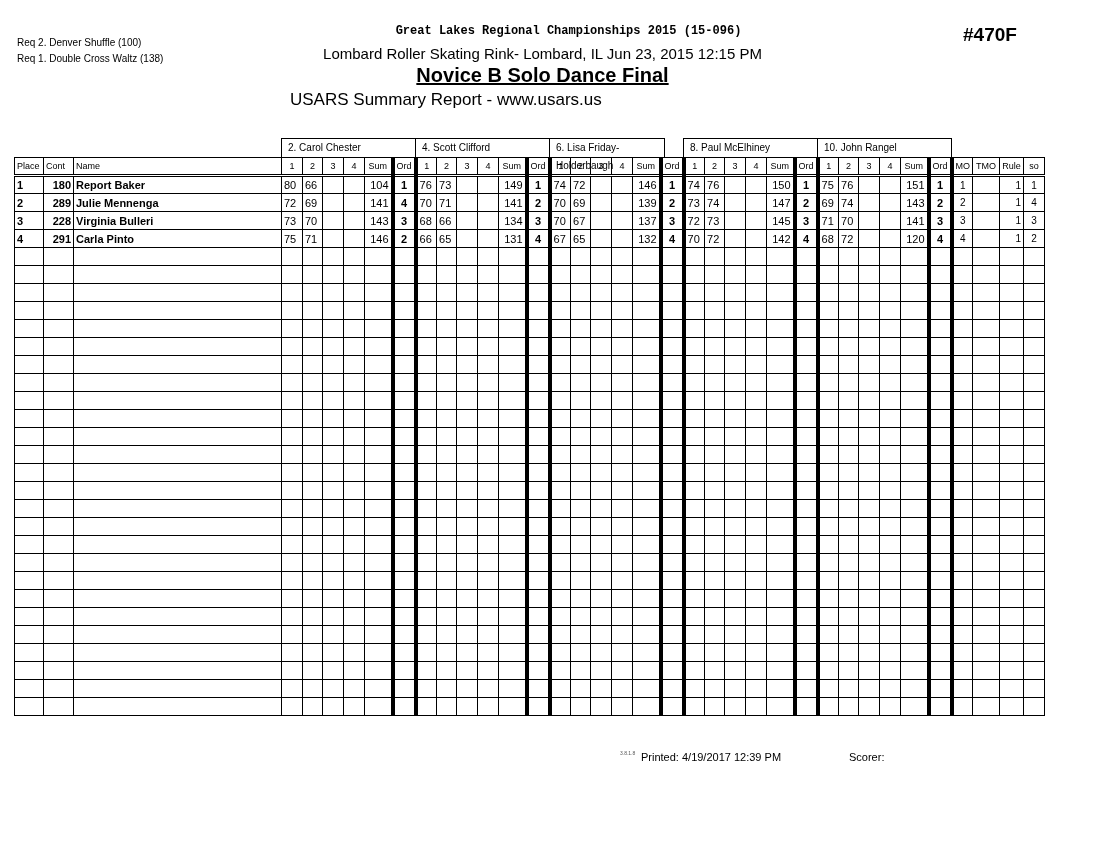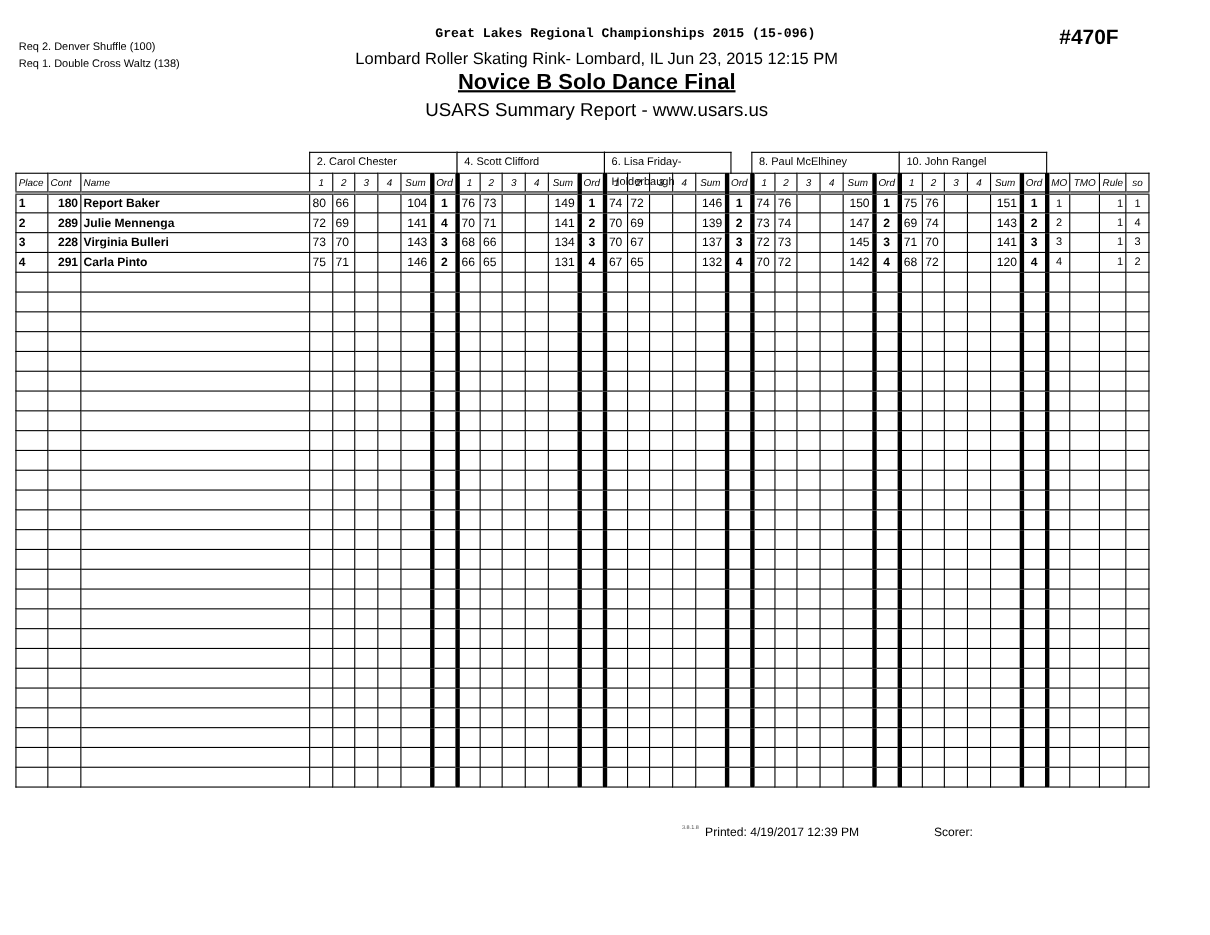--- a/index.html
+++ b/index.html
@@ -35,7 +35,7 @@
 <div class="abs title" style="left:306px; width:525px; top:24px; font-size:12px;font-family:Liberation Mono, monospace;">Great Lakes Regional Championships 2015 (15-096)</div>
 <div class="abs" style="left:290px; width:505px; top:45px; font-size:15px; text-align:center;">Lombard Roller Skating Rink- Lombard, IL  Jun 23, 2015  12:15 PM</div>
 <div class="abs title" style="left:290px; width:505px; top:64px; font-size:20px;text-decoration:underline;">Novice B Solo Dance Final</div>
-<div class="abs" style="left:290px; width:505px; top:90px; font-size:17px; text-align:center;">USARS Summary Report - www.usars.us</div>
+<div class="abs" style="left:290px; width:505px; top:90px; font-size:17px; text-align:left;">USARS Summary Report - www.usars.us</div>
 <div class="abs" style="left:963px; top:24px; font-size:19px; font-weight:bold;">#470F</div>
 
 <div id="judge-headers">

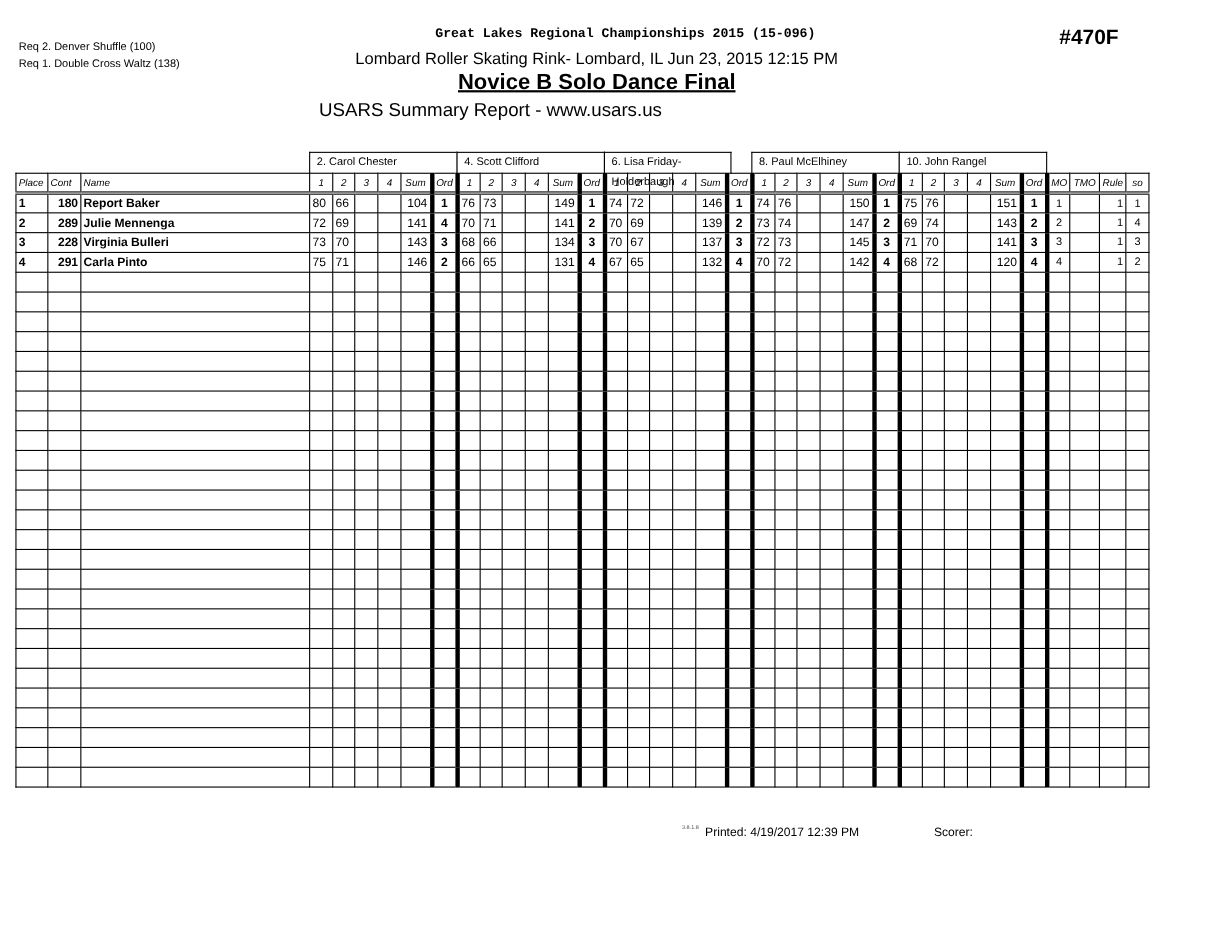--- a/index.html
+++ b/index.html
@@ -10,7 +10,7 @@
   .hdr-name { position:absolute; font-size:10px; line-height:18px; padding-left:6px; border:1px solid #000; border-bottom:none; box-sizing:border-box; background:#fff; }
   table.grid { position:absolute; left:14px; top:157px; border-collapse:collapse; table-layout:fixed; font-size:10px; }
   table.grid td { border:1px solid #000; height:18px; padding:0 2px; box-sizing:border-box; overflow:hidden; white-space:nowrap; }
-  table.grid tr.colhdr td { height:18px; font-size:9px;font-style:italic; }
+  table.grid tr.colhdr td { height:18px; font-size:9px; }
   table.grid tr.colhdr td.c-name { text-align:left; }
   table.grid tr.colhdr { border-bottom:3px double #000; }
   table.grid tr.colhdr td { border-bottom:3px double #000; }

